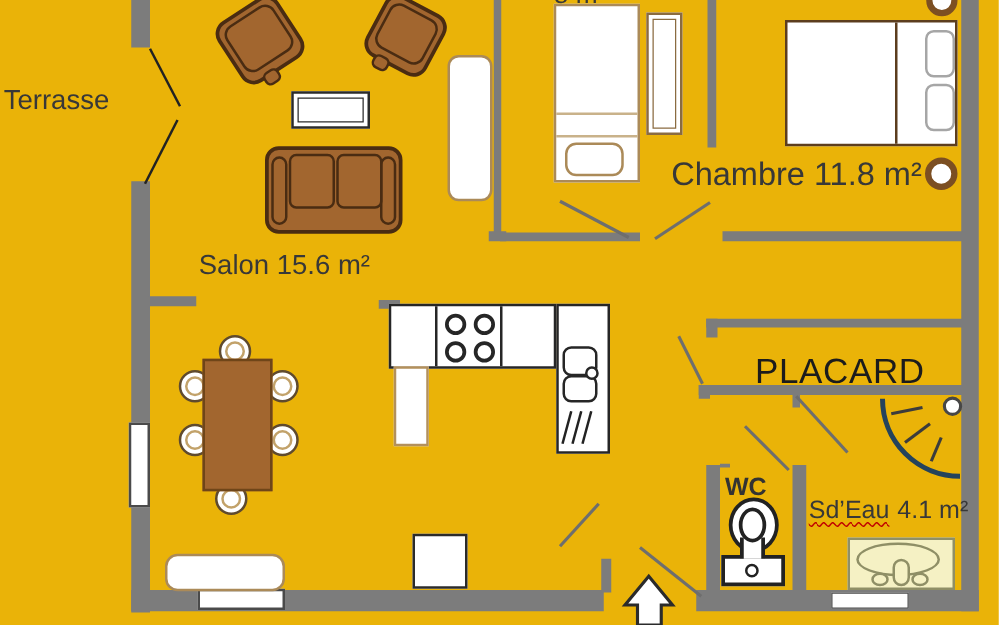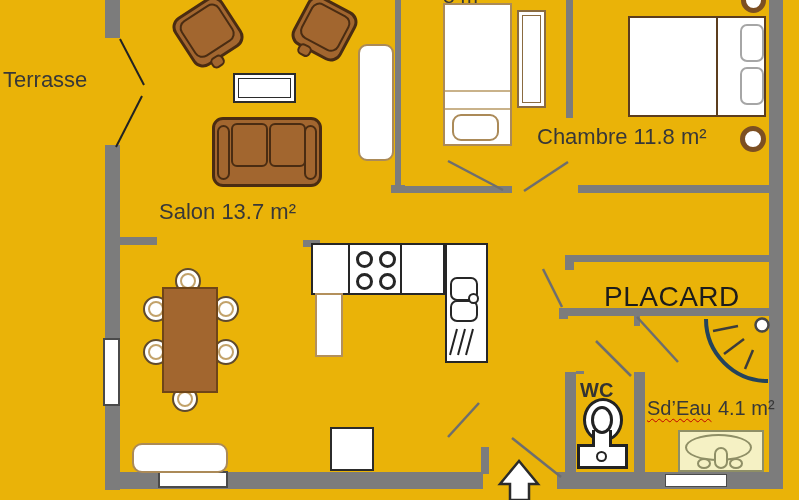--- a/index.html
+++ b/index.html
@@ -145,7 +145,7 @@
 
   <div class="txt" style="left:3px;top:67px;font-size:22px">Terrasse</div>
   <div class="txt" style="left:159px;top:199px;font-size:22px">Salon 13.7 m²</div>
-  <div class="txt" style="left:537px;top:124px;font-size:22px">Chambre 11.8 m²</div>
+  <div class="txt" style="left:537px;top:124px;font-size:26px">Chambre 11.8 m²</div>
   <div class="txt" style="left:604px;top:281px;font-size:28px;letter-spacing:0.5px;color:#1c1c1c">PLACARD</div>
   <div class="txt" style="left:580px;top:379px;font-size:20px;font-weight:700;color:#333">WC</div>
   <div class="txt" style="left:647px;top:397px;font-size:20px">

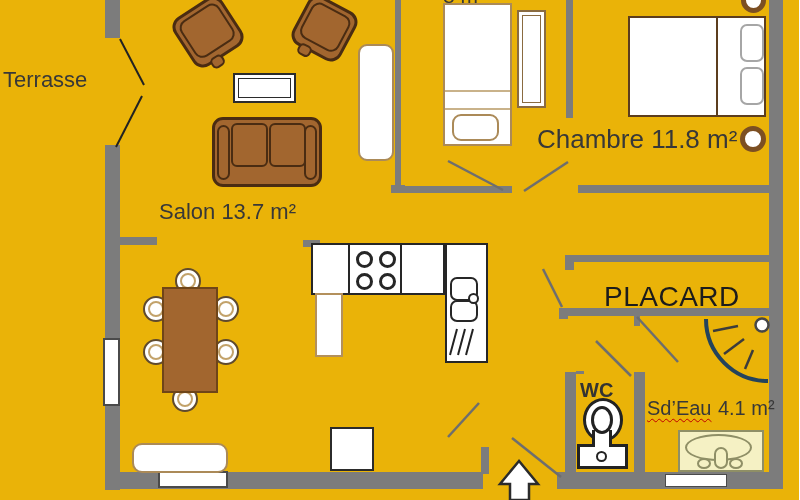--- a/index.html
+++ b/index.html
@@ -144,7 +144,7 @@
   </div>
 
   <div class="txt" style="left:3px;top:67px;font-size:22px">Terrasse</div>
-  <div class="txt" style="left:159px;top:199px;font-size:22px">Salon 13.7 m²</div>
+  <div class="txt" style="left:159px;top:199px;font-size:22px">Salon 15.6 m²</div>
   <div class="txt" style="left:537px;top:124px;font-size:26px">Chambre 11.8 m²</div>
   <div class="txt" style="left:604px;top:281px;font-size:28px;letter-spacing:0.5px;color:#1c1c1c">PLACARD</div>
   <div class="txt" style="left:580px;top:379px;font-size:20px;font-weight:700;color:#333">WC</div>

